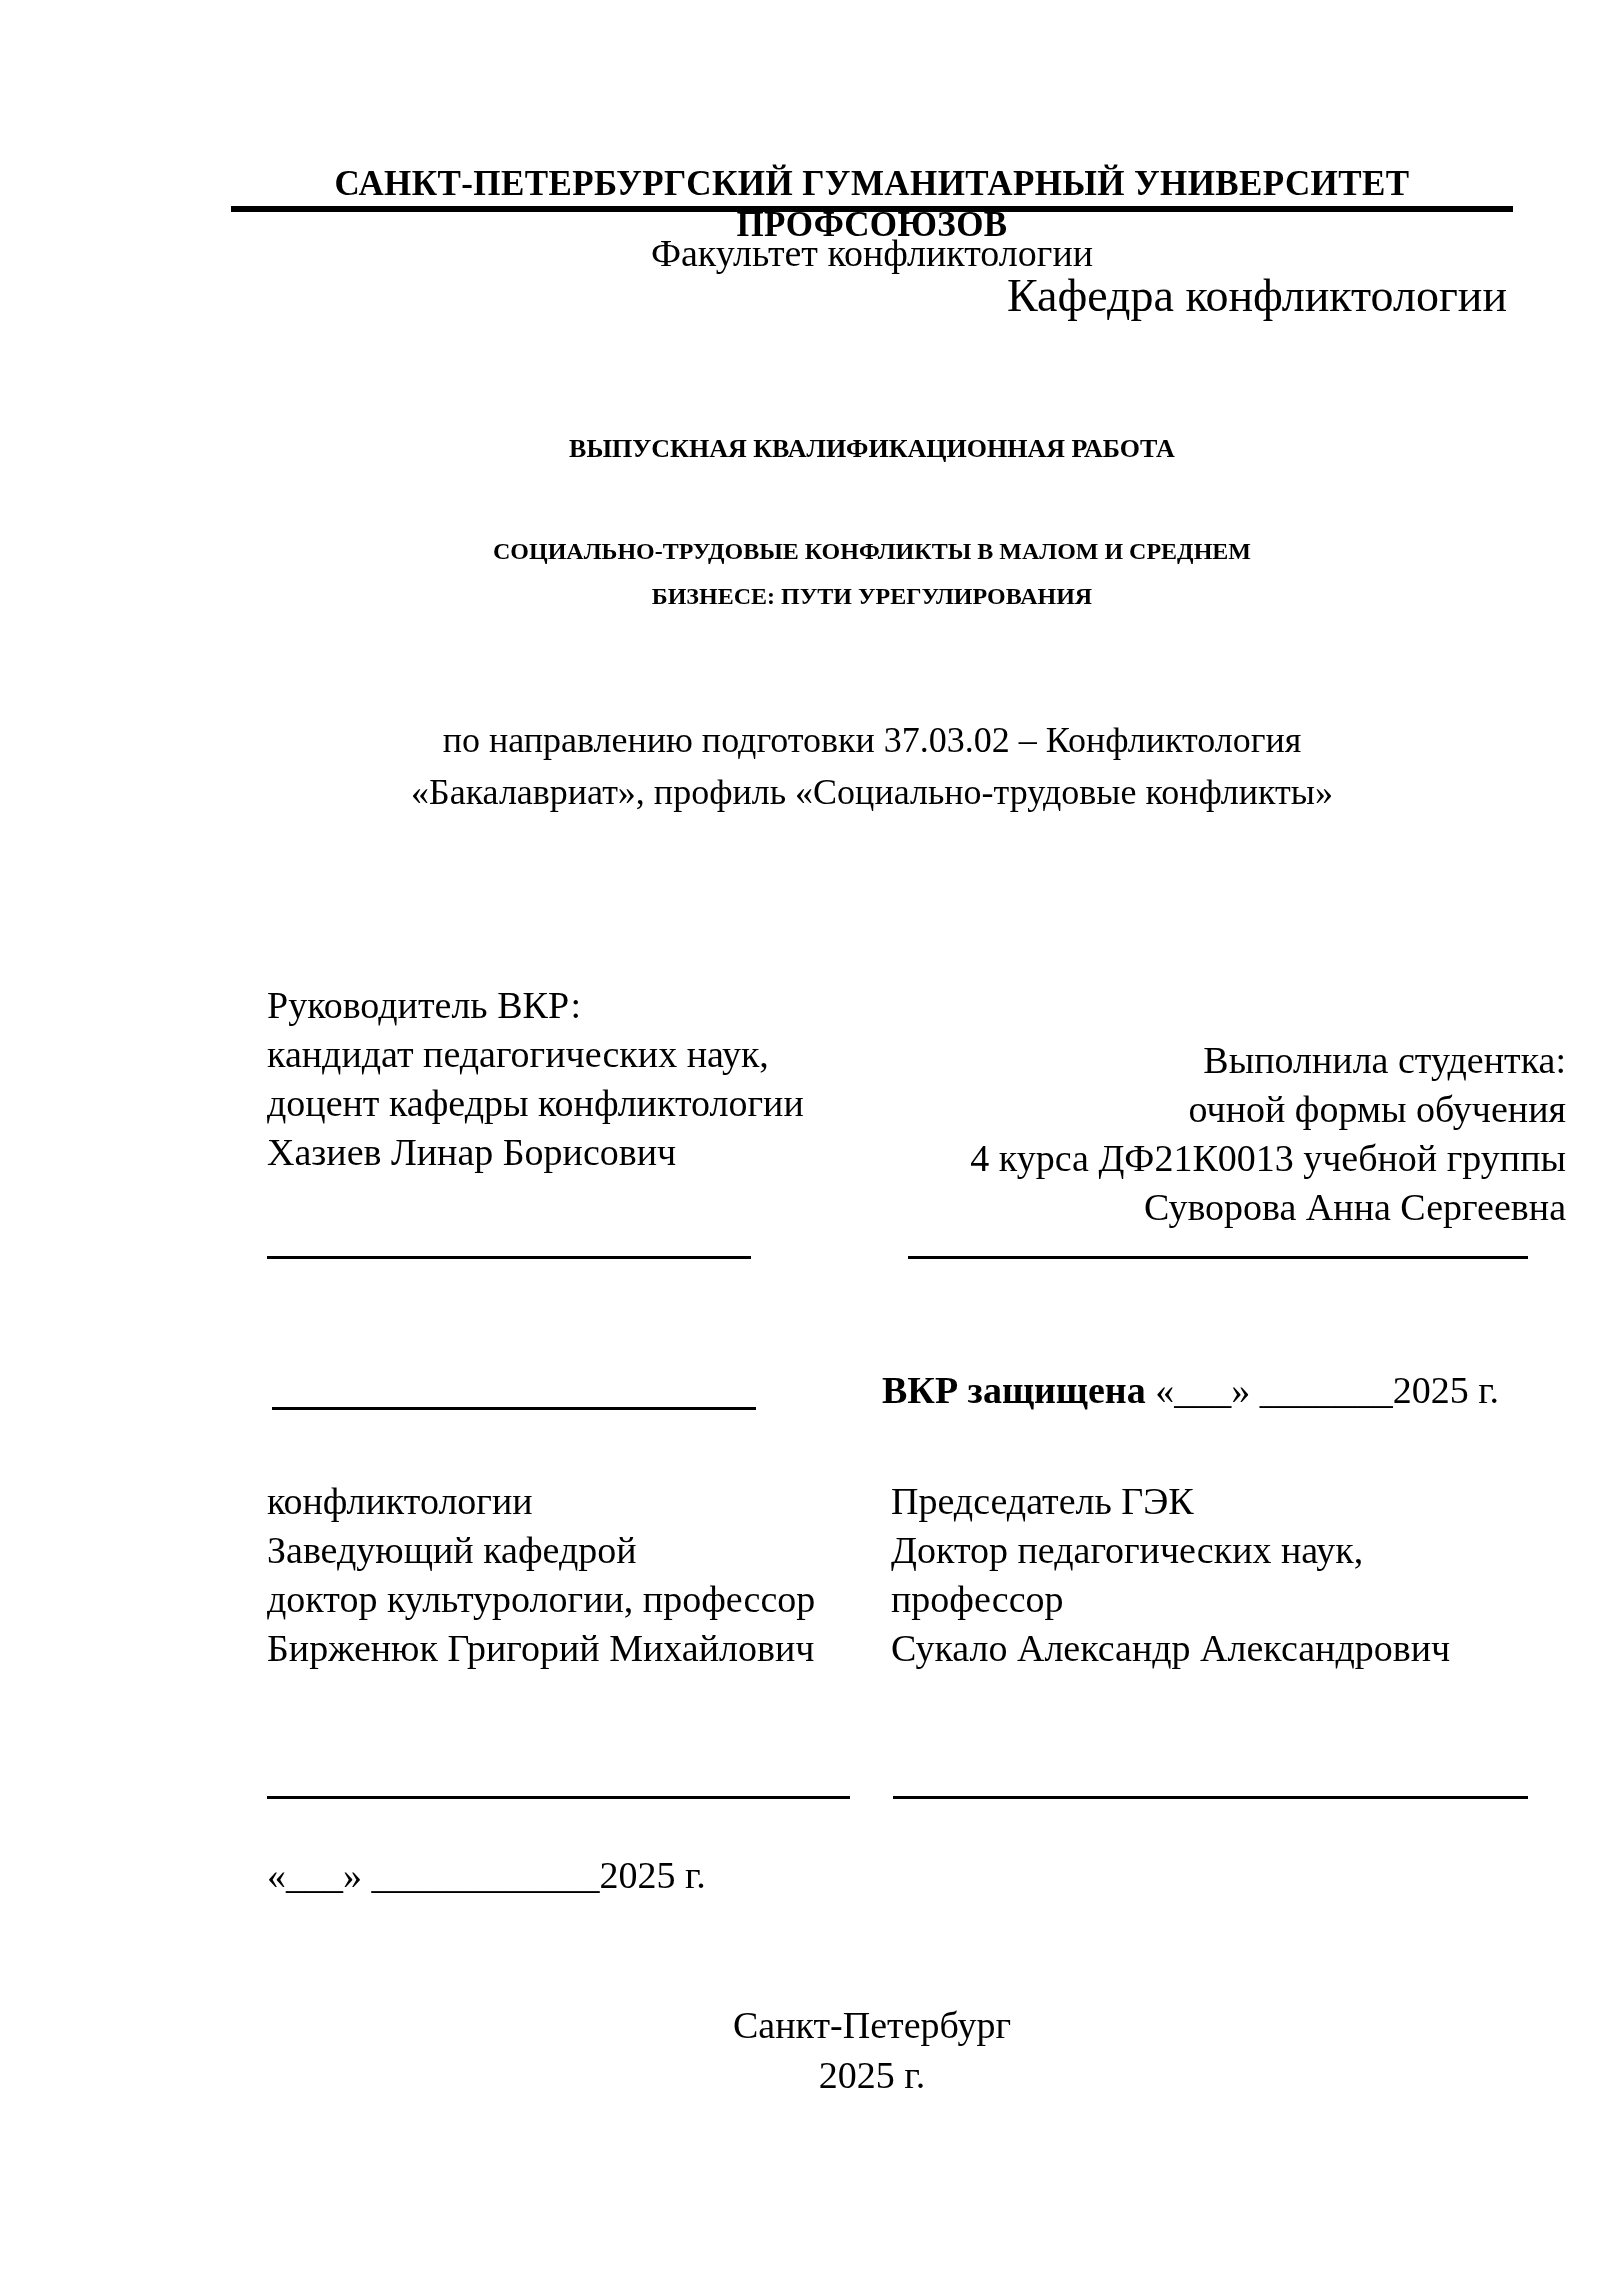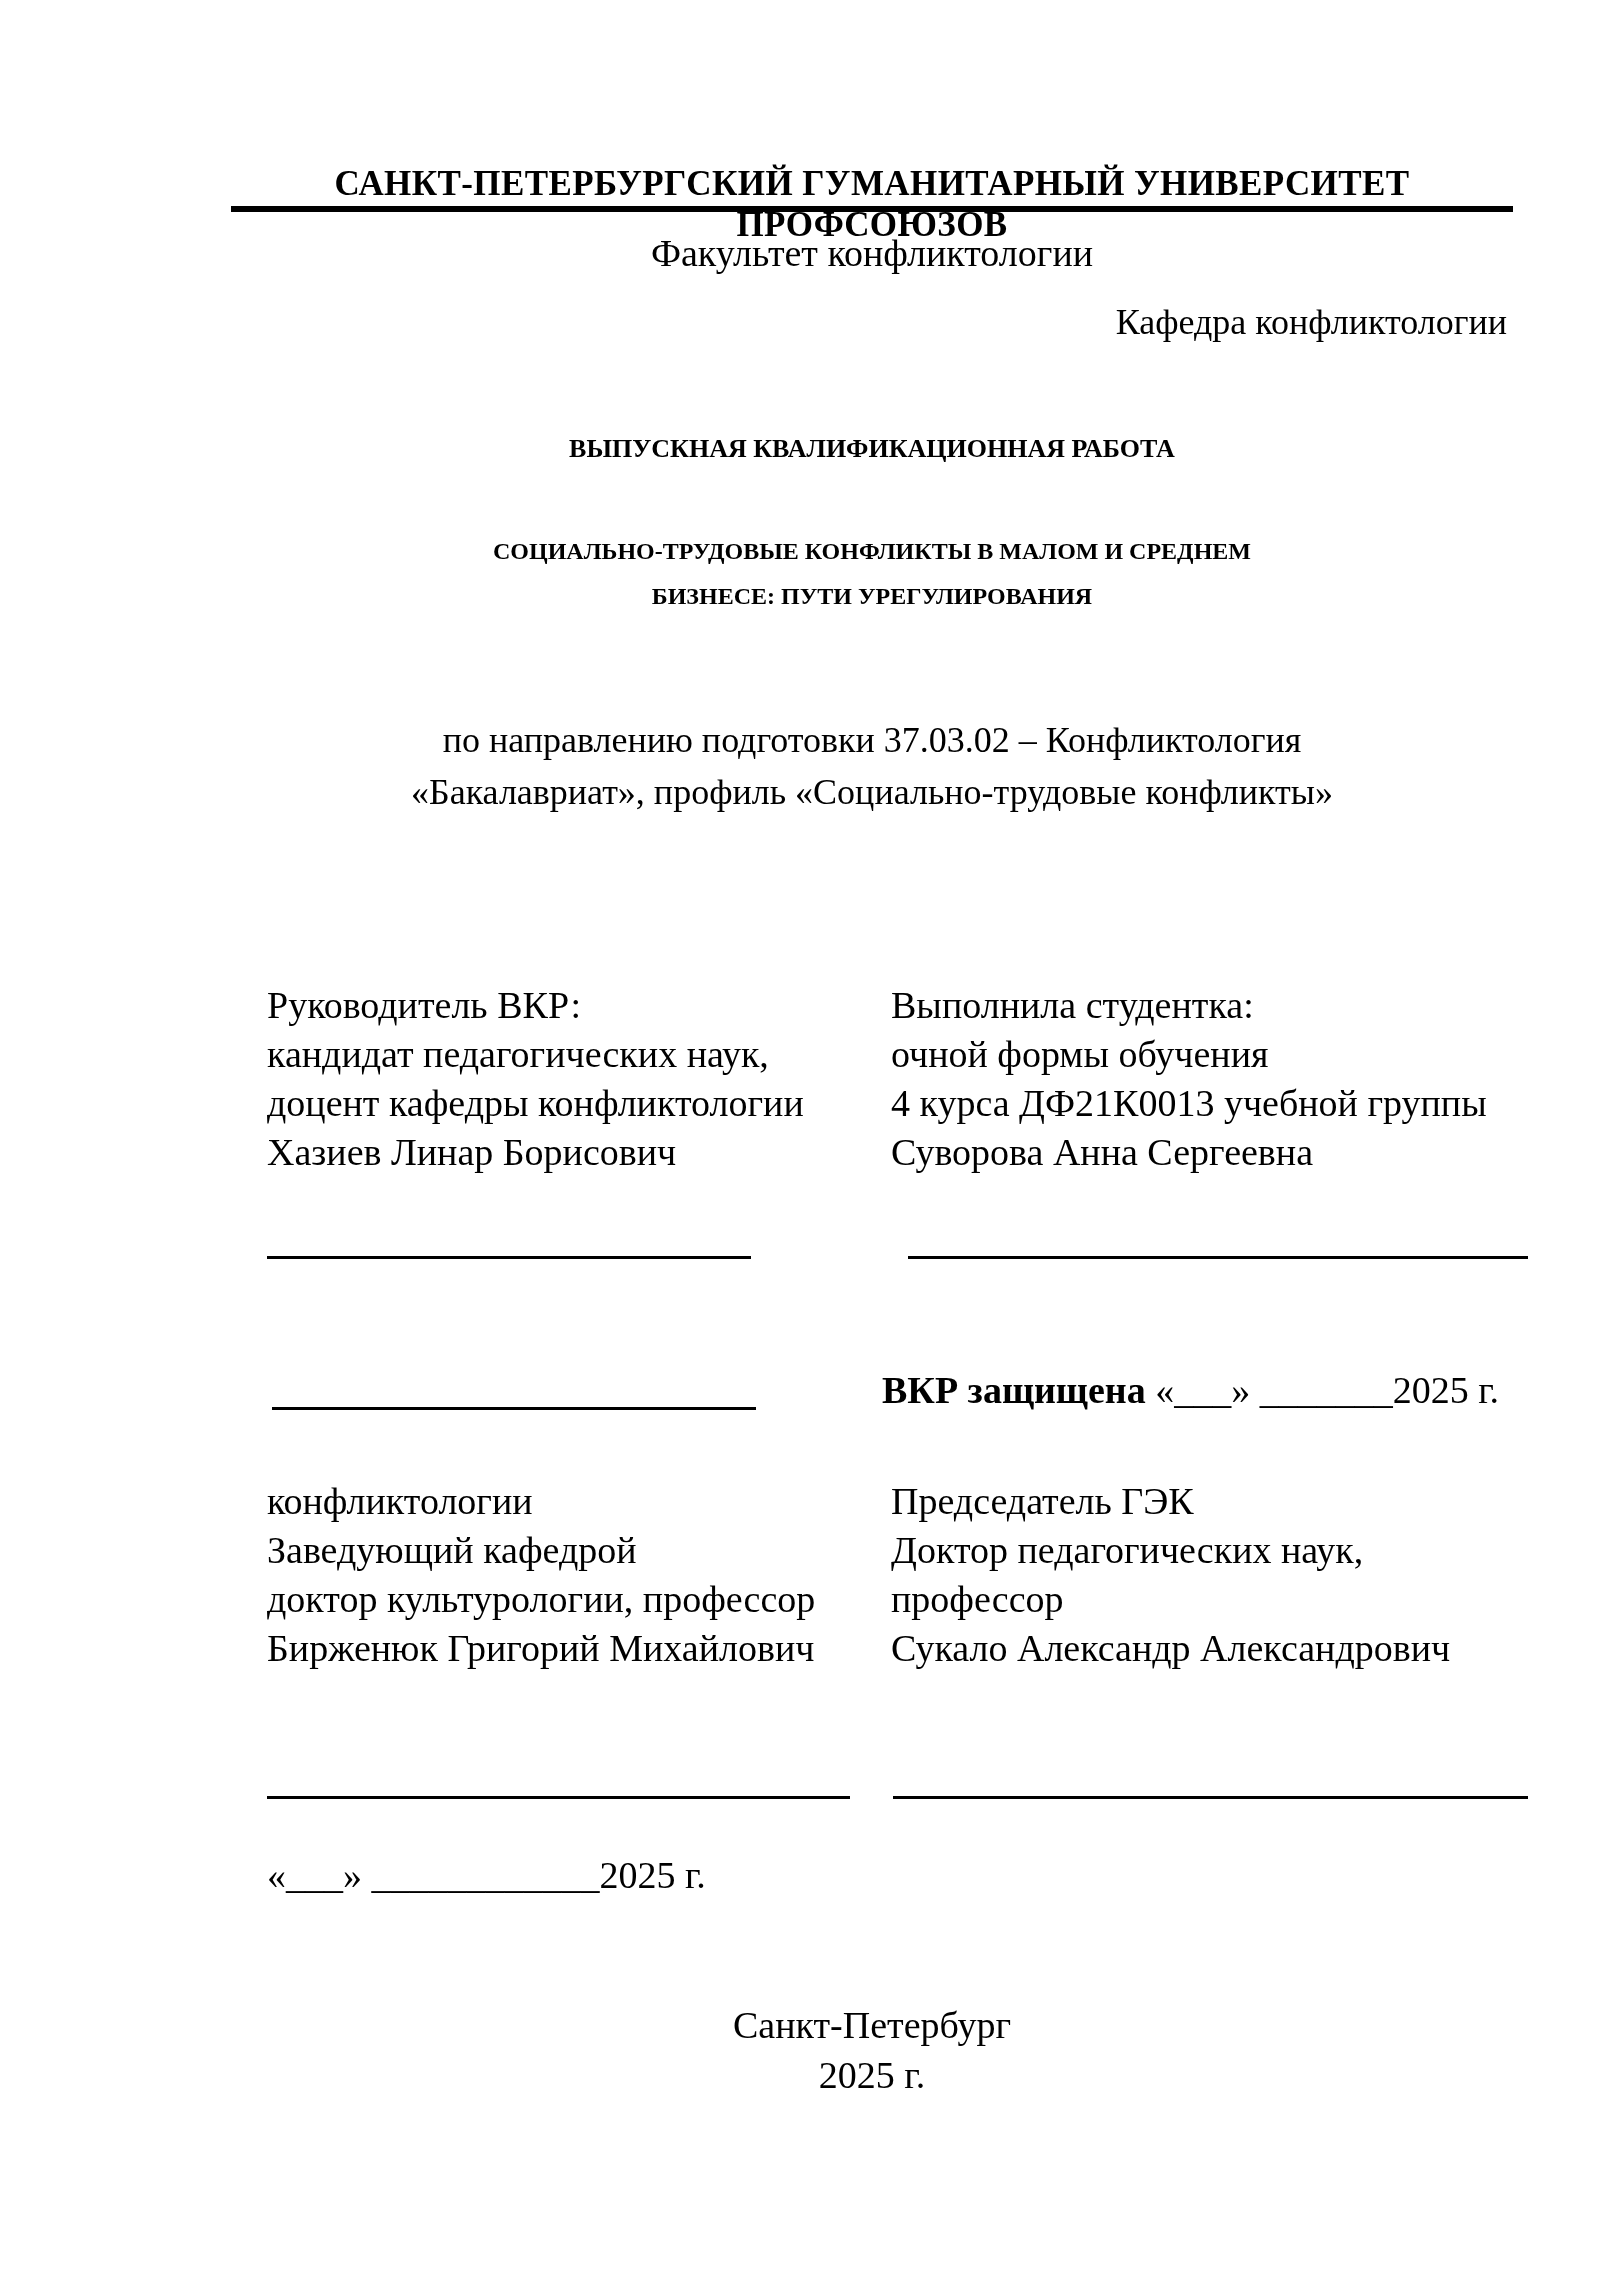--- a/index.html
+++ b/index.html
@@ -21,7 +21,7 @@
   .university   { top:163px; font-size:35px; line-height:41px; letter-spacing:0.4px; }
   .header-rule  { top:206px; height:6.3px; background:#000; }
   .faculty      { top:231px; font-size:38px; line-height:44px; }
-  .department   { top:300px; font-size:36px; line-height:44px; width:1276px; }
+  .department   { top:274px; font-size:46px; line-height:44px; width:1276px; }
 
   .work-type    { top:427px; font-size:26px; line-height:44px; }
   .thesis-title { top:529px; font-size:24px; line-height:45px; }

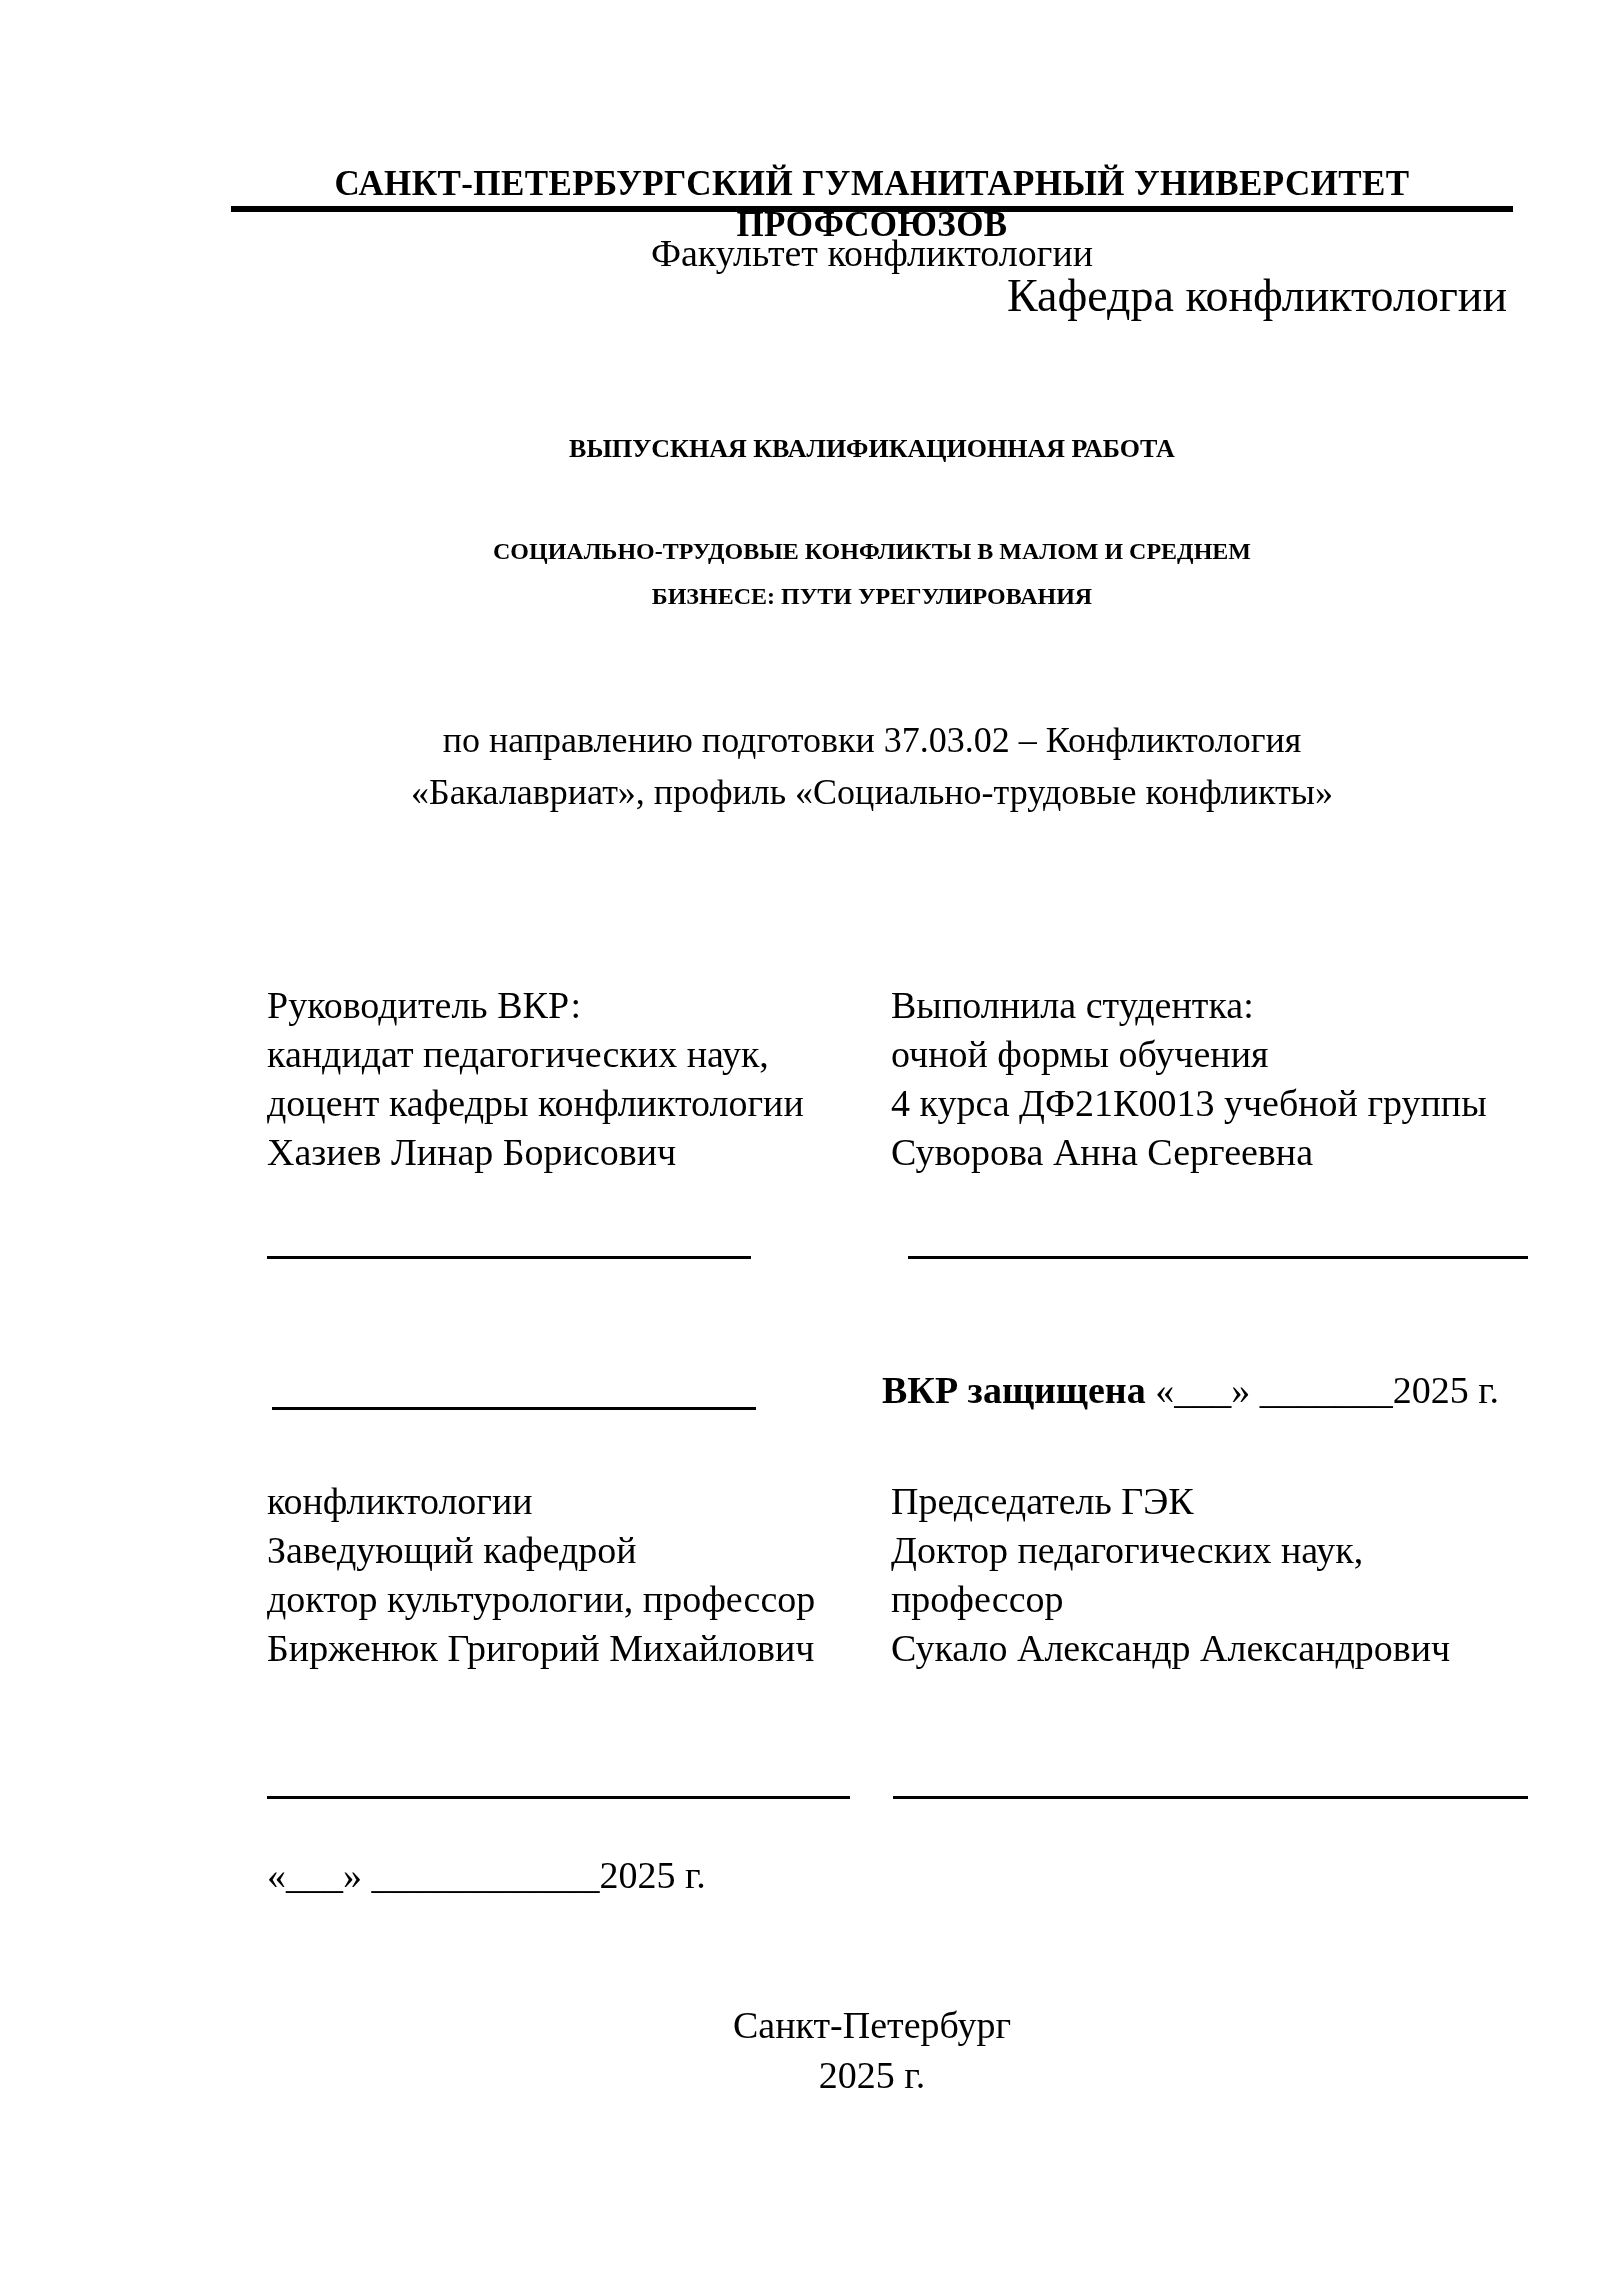--- a/index.html
+++ b/index.html
@@ -29,7 +29,7 @@
 
   .txtblock { font-size:38px; line-height:49px; }
   .supervisor-block { top:981px; left:267px;  width:550px; }
-  .student-block    { top:981px; left:891px; width:675px; }
+  .student-block    { top:1036px; left:891px; width:675px;text-align:right; }
 
   .sig { border-bottom:3.1px solid #000; height:0; }
   .sig1-left  { top:1256px; left:267px;  width:484px; }

